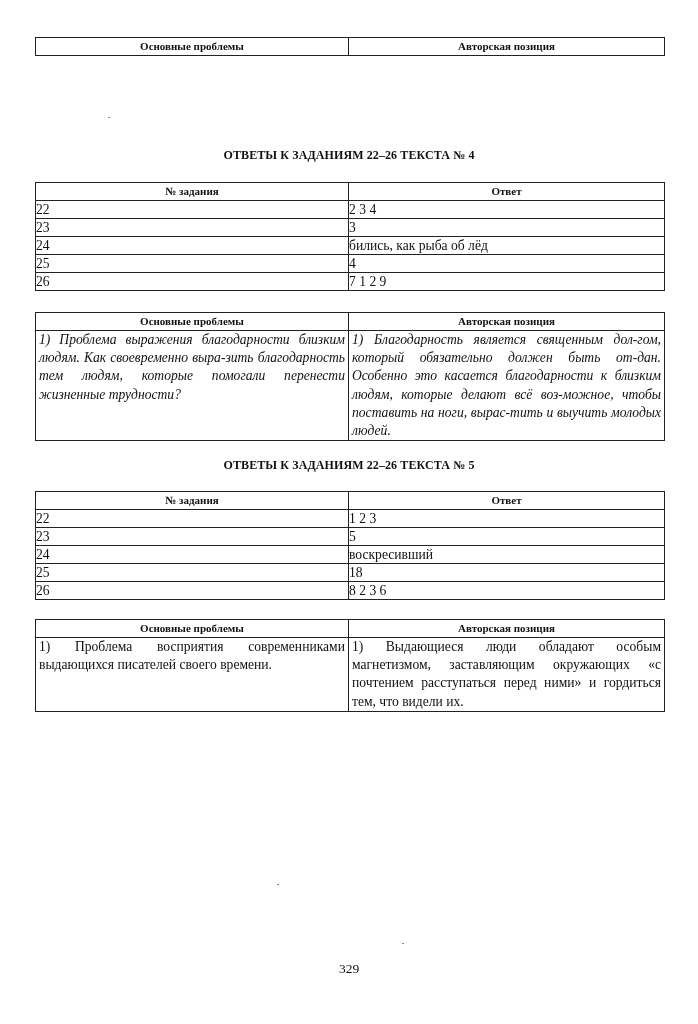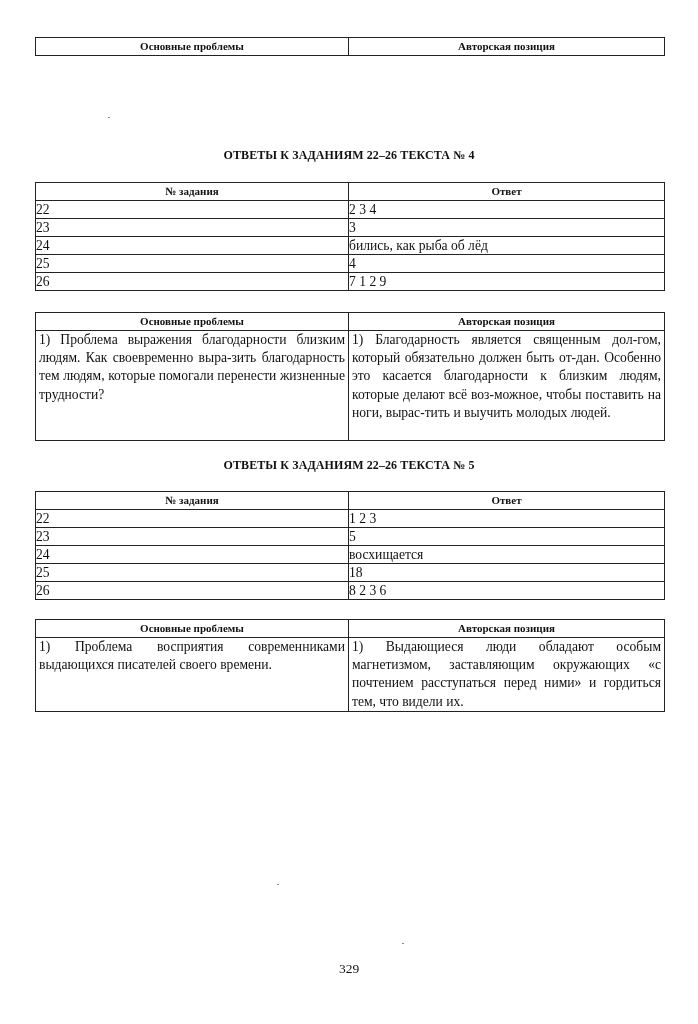--- a/index.html
+++ b/index.html
@@ -97,7 +97,7 @@
     <th>Основные проблемы</th>
     <th>Авторская позиция</th>
   </tr>
-  <tr style="height:110px;">
+  <tr style="height:110px;font-style:italic;">
     <td class="just">1) Проблема выражения благодарности близким людям. Как своевременно выра-зить благодарность тем людям, которые помогали перенести жизненные трудности?</td>
     <td class="just">1) Благодарность является священным дол-гом, который обязательно должен быть от-дан. Особенно это касается благодарности к близким людям, которые делают всё воз-можное, чтобы поставить на ноги, вырас-тить и выучить молодых людей.</td>
   </tr>

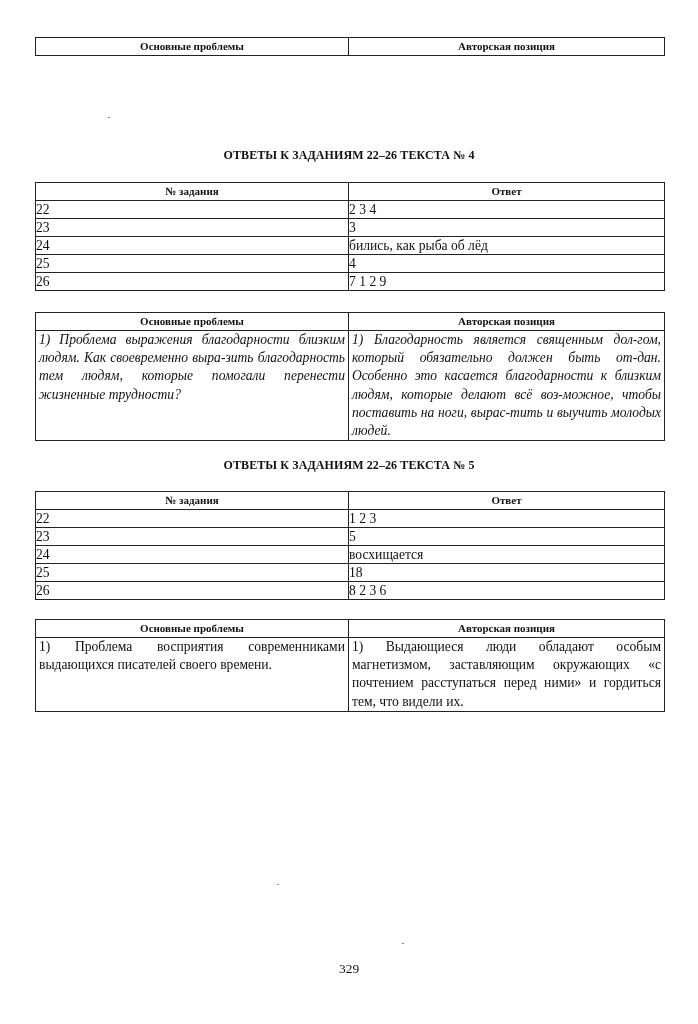--- a/index.html
+++ b/index.html
@@ -126,7 +126,7 @@
   </tr>
   <tr>
     <td>24</td>
-    <td>восхищается</td>
+    <td>воскресивший</td>
   </tr>
   <tr>
     <td>25</td>

